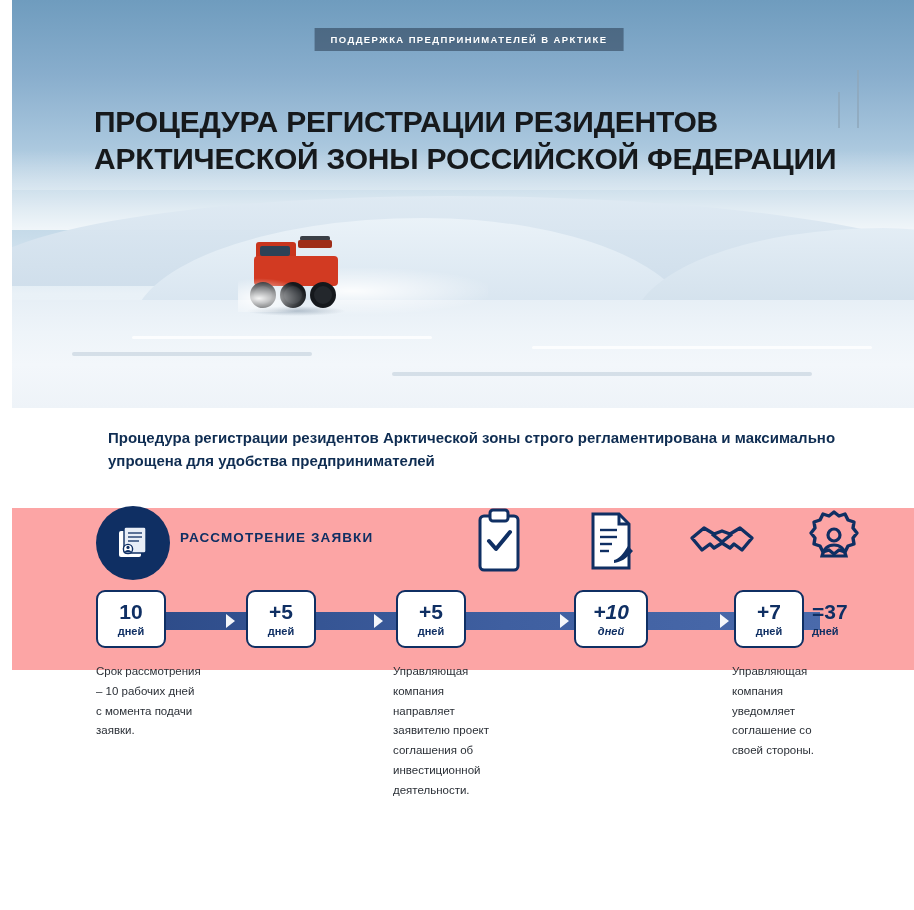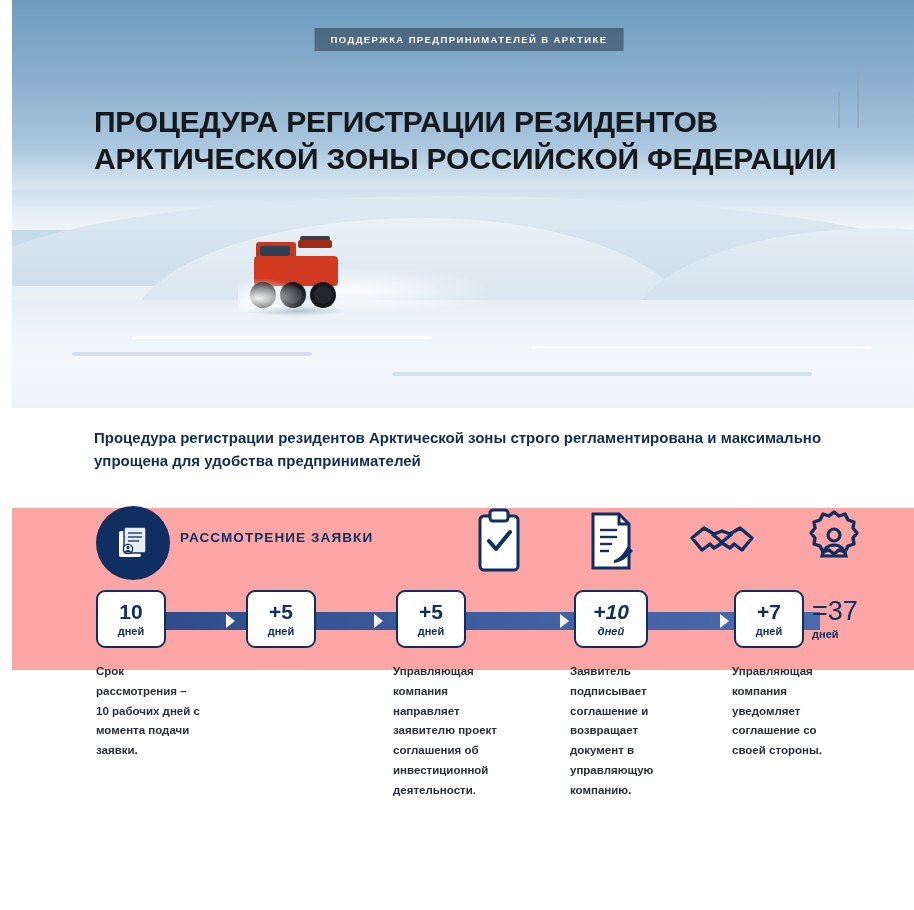--- a/index.html
+++ b/index.html
@@ -98,7 +98,7 @@
     background:#fff;
   }
   .intro p {
-    position:absolute; left:82px; top:18px; width:760px;
+    position:absolute; left:96px; top:18px; width:760px;
     font-size:15px; font-weight:bold; color:#0f2d52; line-height:1.55;
   }
 

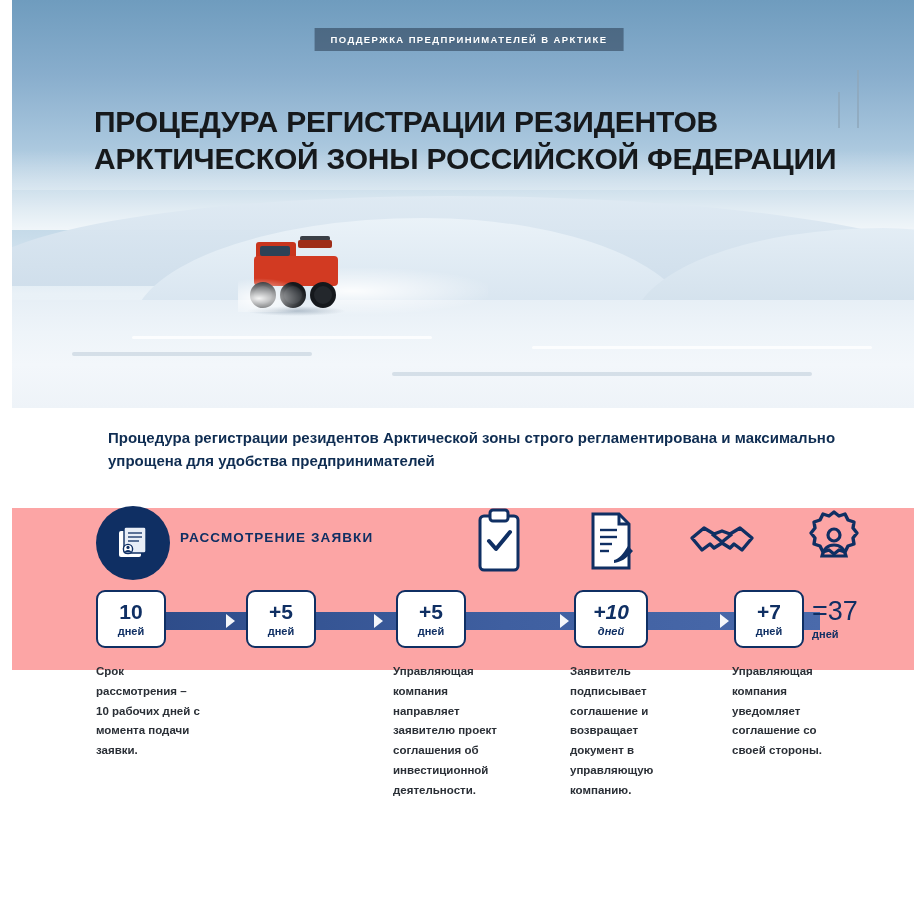--- a/index.html
+++ b/index.html
@@ -141,7 +141,7 @@
     position:absolute; left:800px; top:2px; width:64px; height:54px;
     display:flex; flex-direction:column; align-items:flex-start; justify-content:center;
   }
-  .total .num { font-size:27px; font-weight:normal; color:#0f2f63; line-height:1; }
+  .total .num { font-size:21px; font-weight:bold; color:#0f2f63; line-height:1; }
   .total .unit { font-size:11px; font-weight:bold; color:#0f2f63; margin-top:3px; }
 
   

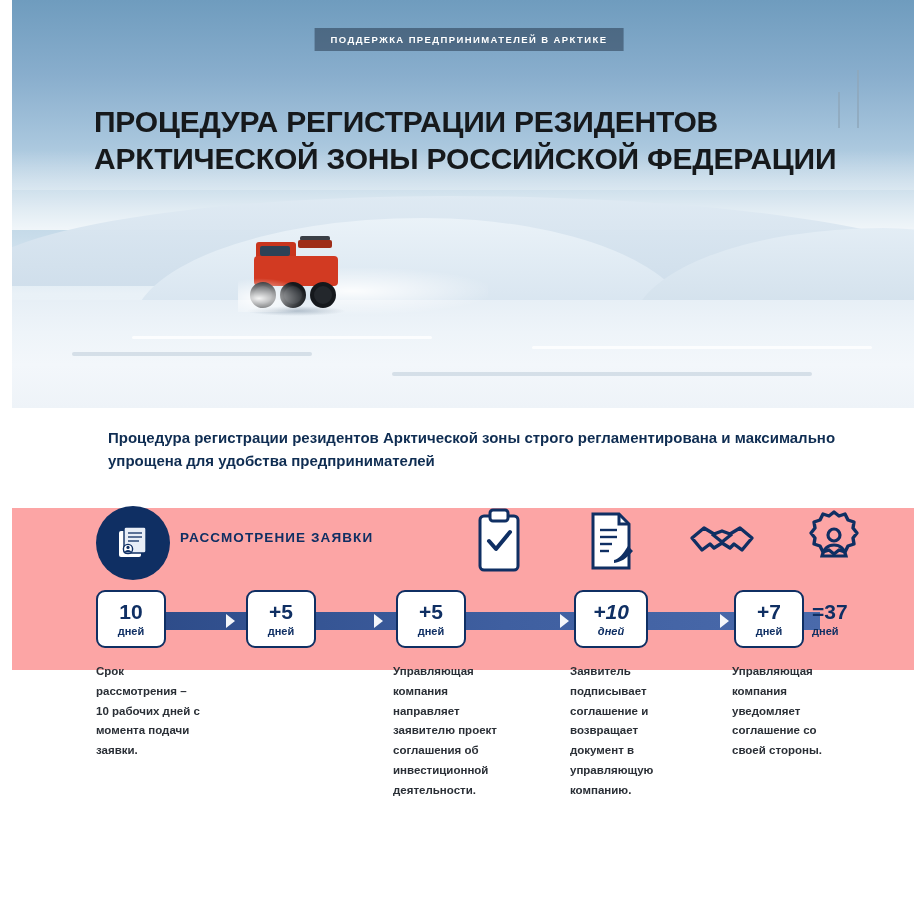--- a/index.html
+++ b/index.html
@@ -148,7 +148,7 @@
   .captions { position:absolute; left:0; top:662px; width:914px; height:200px; }
   .cap {
     position:absolute; top:0; width:106px;
-    font-size:11.5px; color:#2a2f36; line-height:1.72;font-weight:bold;
+    font-size:11.5px; color:#2a2f36; line-height:1.72;
   }
   .cap.c1 { left:84px; }
   .cap.c2 { left:228px; }

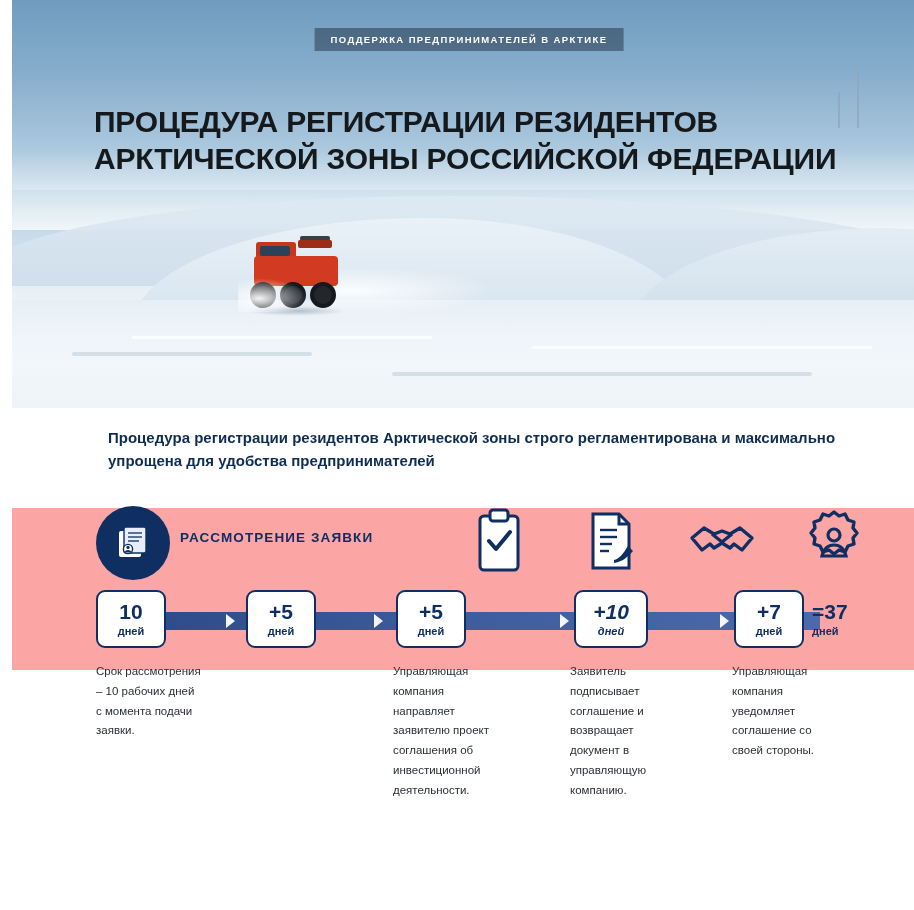--- a/index.html
+++ b/index.html
@@ -288,7 +288,6 @@
   <div class="captions">
     <div class="cap c1">Срок рассмотрения – 10 рабочих дней с момента подачи заявки.</div>
     <div class="cap c3">Управляющая компания направляет заявителю проект соглашения об инвестиционной деятельности.</div>
-    <div class="cap c4">Заявитель подписывает соглашение и возвращает документ в управляющую компанию.</div>
     <div class="cap c5">Управляющая компания уведомляет соглашение со своей стороны.</div>
   </div>
 

